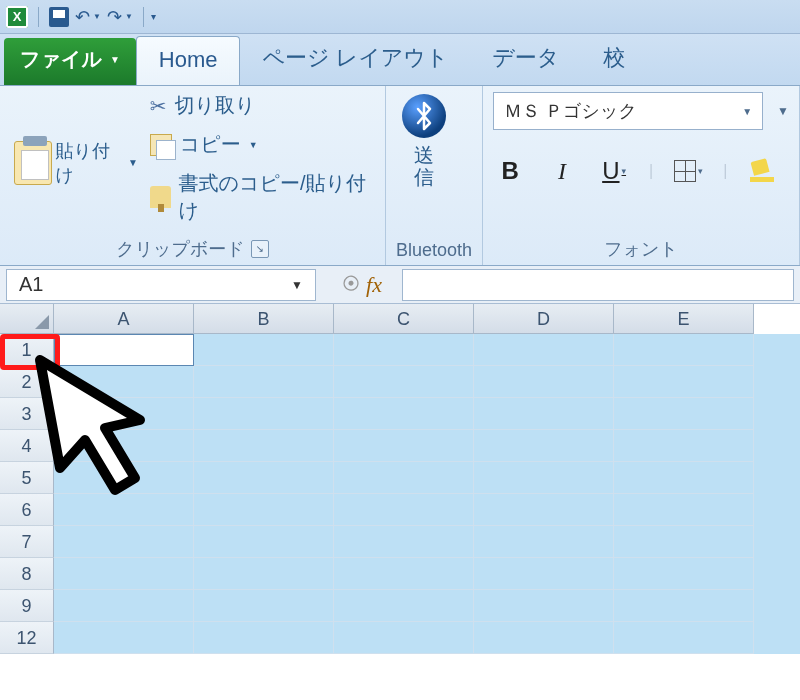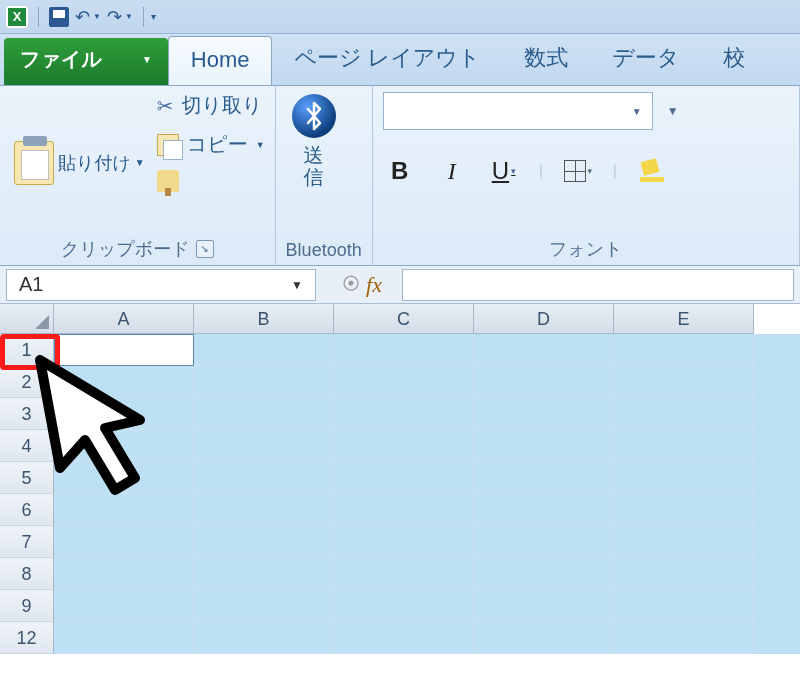--- a/index.html
+++ b/index.html
@@ -33,7 +33,6 @@
     padding: 10px 22px 12px;
     font-size: 22px; color:#2b5d8c;
     cursor:pointer;
-    gap:32px;
   }
   .tab.file {
     background: linear-gradient(#2f9e3a, #1c7a2b);

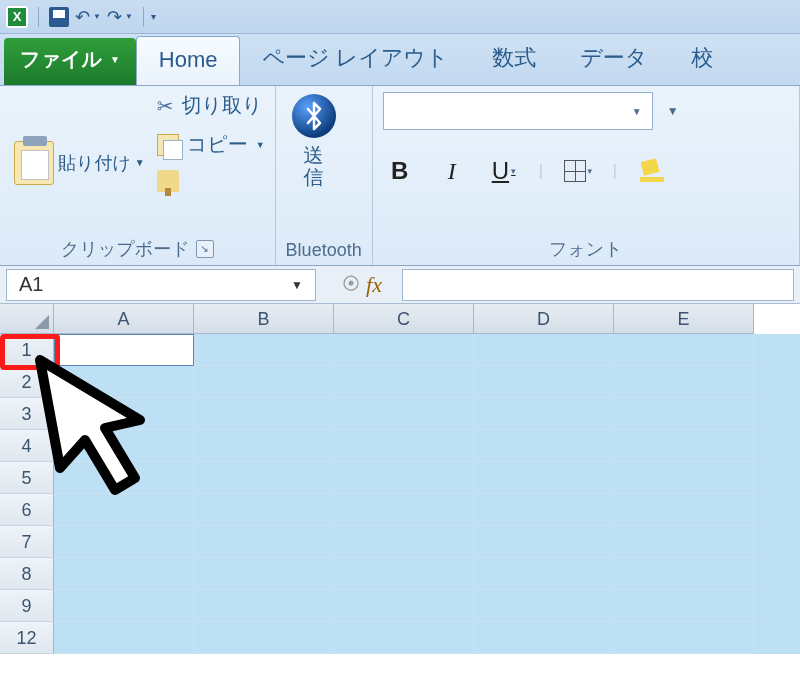--- a/index.html
+++ b/index.html
@@ -199,7 +199,6 @@
   </div>
   <div class="tab active">Home</div>
   <div class="tab">ページ レイアウト</div>
-  <div class="tab">数式</div>
   <div class="tab">データ</div>
   <div class="tab">校</div>
 </div>

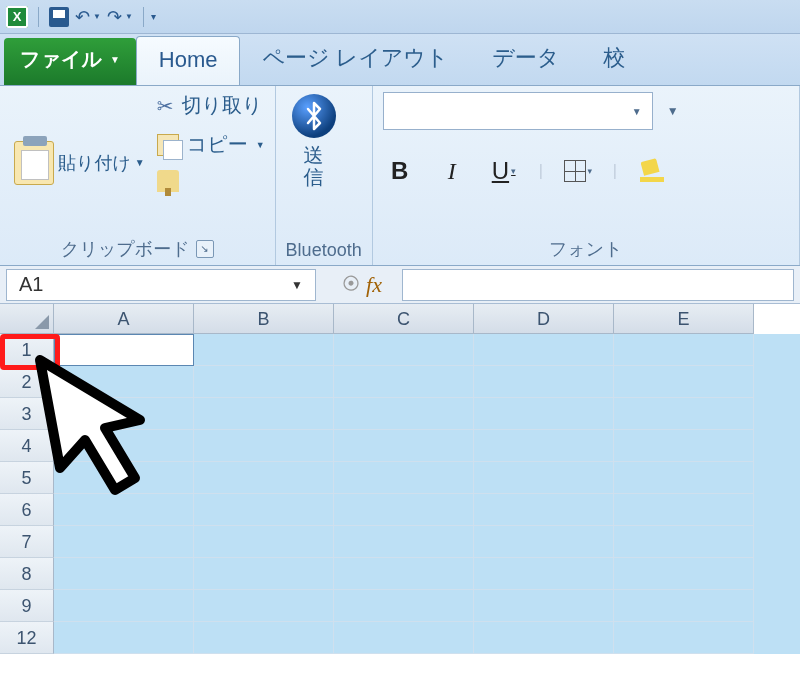--- a/index.html
+++ b/index.html
@@ -256,6 +256,7 @@
     <div class="group-body" style="flex-direction:column;">
       <div class="font-row">
         <div class="font-box">
+          <span>ＭＳ Ｐゴシック</span>
           <span class="dd3">▼</span>
         </div>
         <span class="dd3" style="font-size:12px;color:#4e6c8d">▼</span>

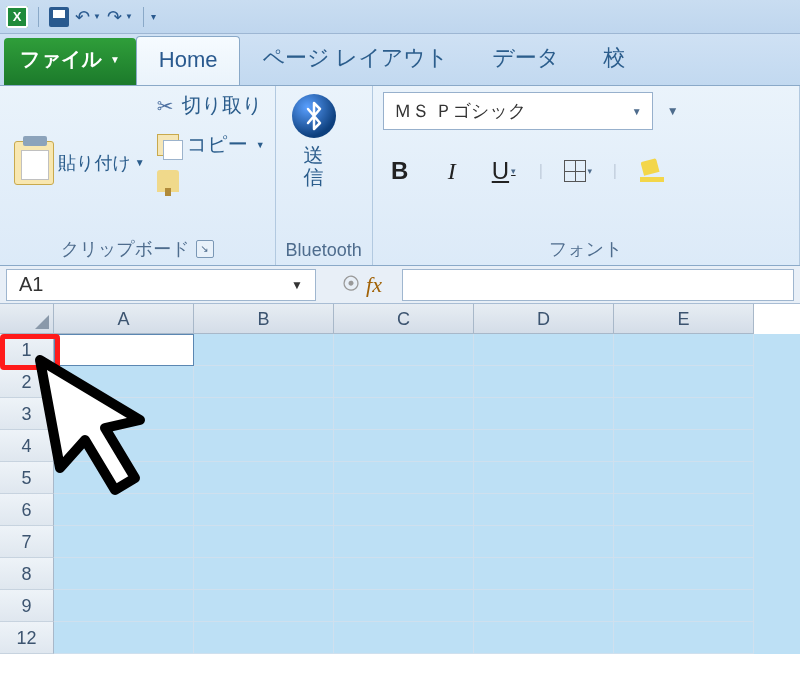--- a/index.html
+++ b/index.html
@@ -224,6 +224,7 @@
         </div>
         <div class="row">
           <span class="fmt-ic"></span>
+          <span>書式のコピー/貼り付け</span>
         </div>
       </div>
     </div>

